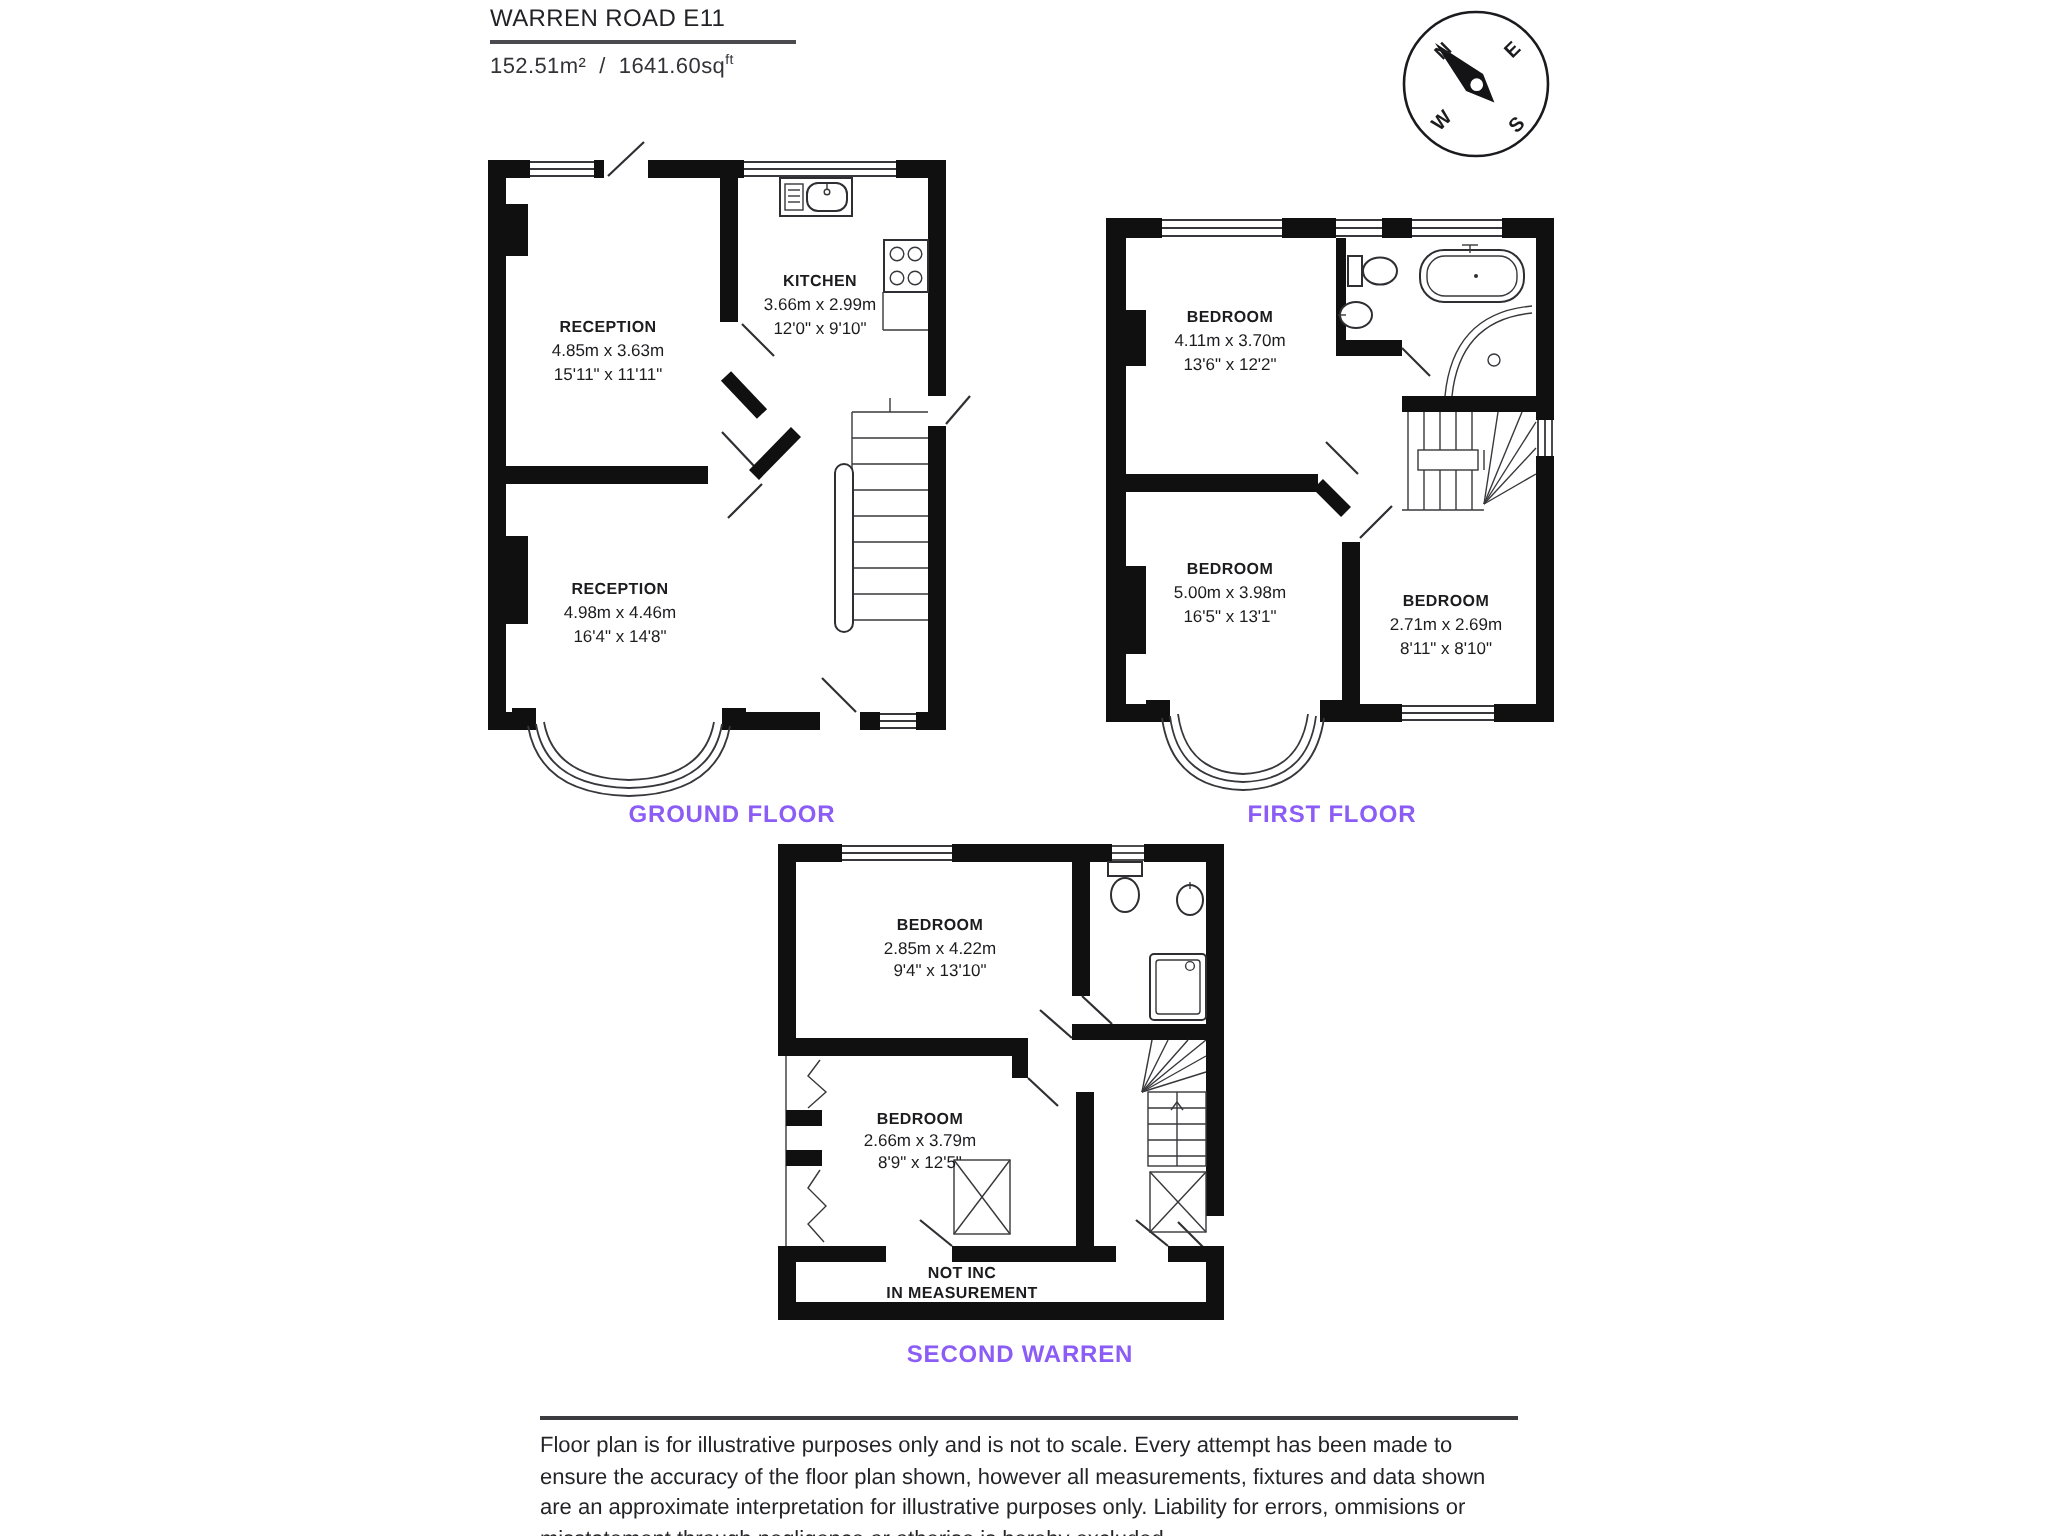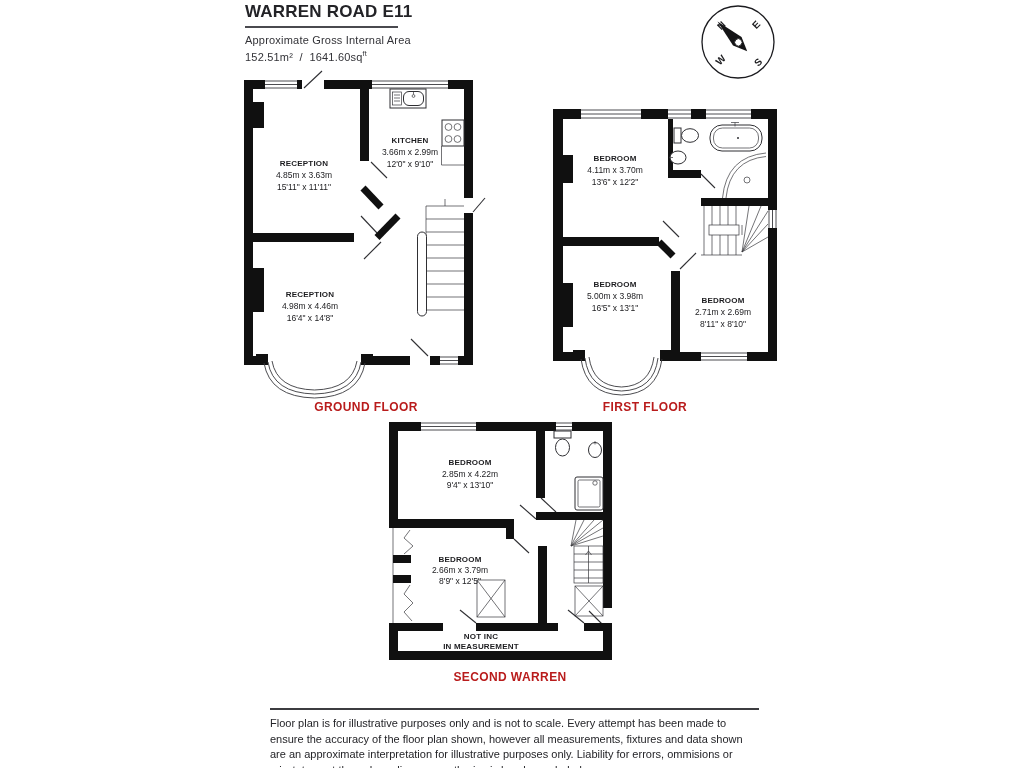--- a/index.html
+++ b/index.html
@@ -8,7 +8,7 @@
   .abs{position:absolute;}
   
   #hdr{left:245px;top:2px;width:330px;}
-  #hdr h1{margin:0;font-size:17px;font-weight:bold;letter-spacing:.2px;color:#232327;}
+  #hdr h1{margin:0;font-size:12px;font-weight:normal;letter-spacing:.2px;color:#232327;}
   #hdr .rule{width:153px;height:2px;background:#4a4a4f;margin:4px 0 5px 0;}
   #hdr .sub{font-size:11px;color:#323237;letter-spacing:.2px;line-height:1.35;}
   #hdr .area{font-size:11px;color:#323237;margin-top:2px;letter-spacing:.2px;}

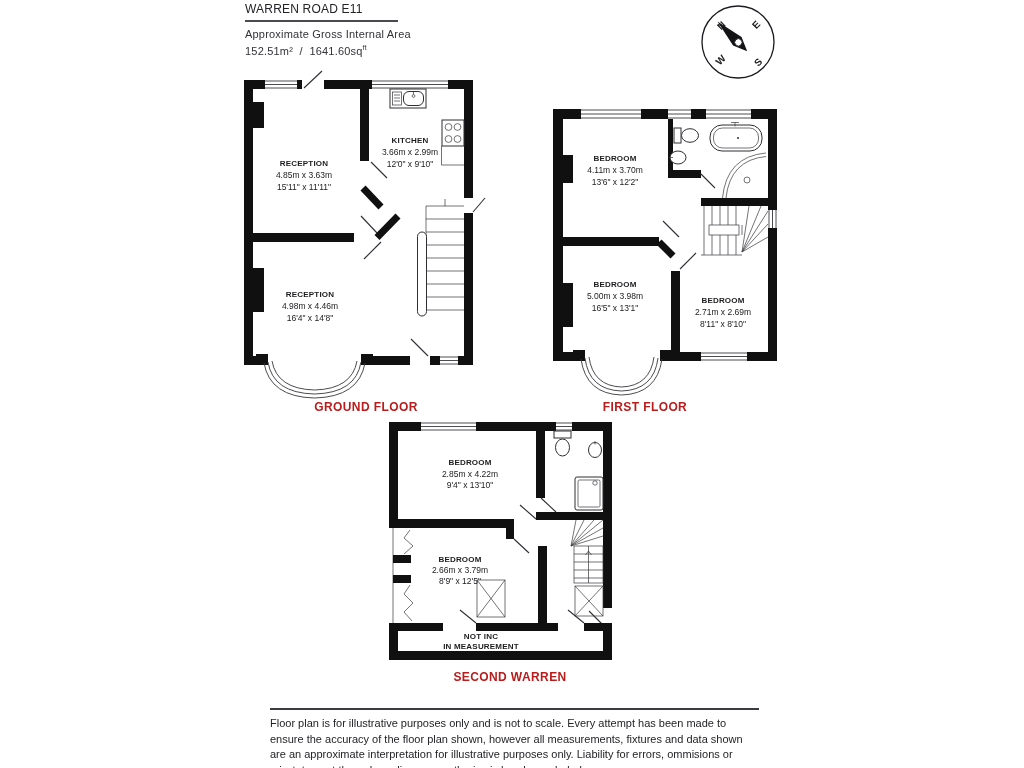--- a/index.html
+++ b/index.html
@@ -38,7 +38,6 @@
 <div class="abs" id="hdr">
   <h1>WARREN ROAD E11</h1>
   <div class="rule"></div>
-  <div class="sub">Approximate Gross Internal Area</div>
   <div class="area">
     <span>152.51m²</span>
     <span>&nbsp;</span><span>/</span><span>&nbsp;</span>

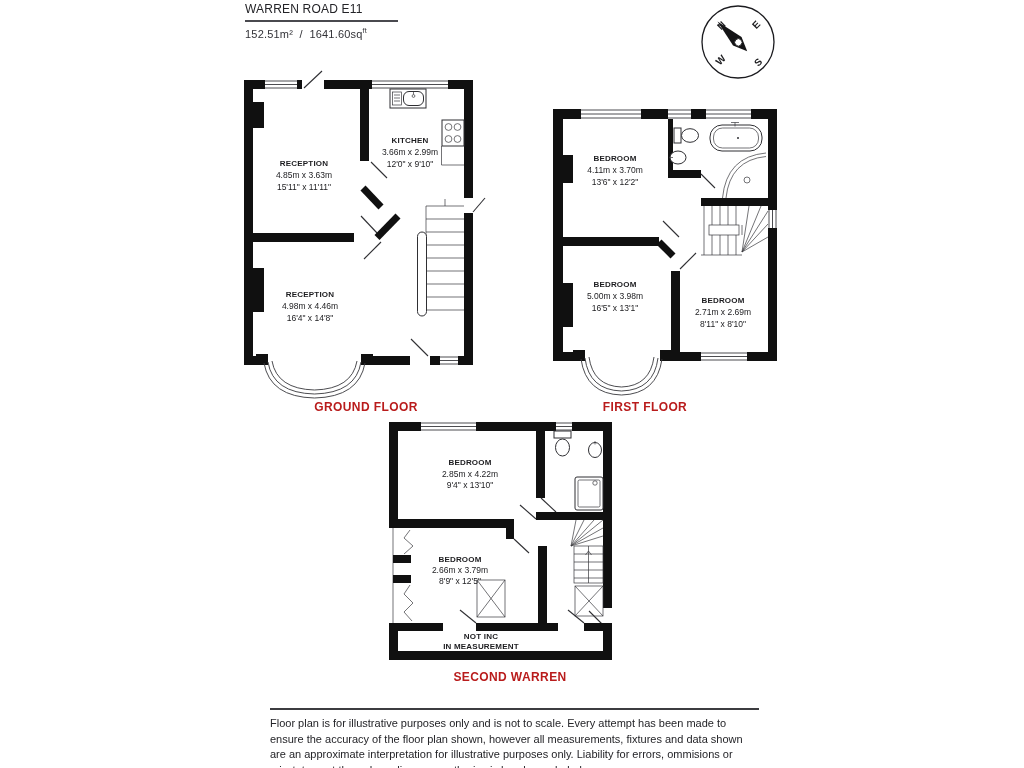--- a/index.html
+++ b/index.html
@@ -15,7 +15,7 @@
   #hdr sup{font-size:7px;}
   
   .caption{width:170px;text-align:center;font-size:12px;font-weight:bold;
-           letter-spacing:.4px;color:#b91c1c;}
+           letter-spacing:.4px;color:#8b5cf6;}
   
   #disc{left:270px;top:708px;width:489px;border-top:2px solid #3c3c40;
         padding-top:6px;font-size:11px;line-height:1.42;color:#242428;}

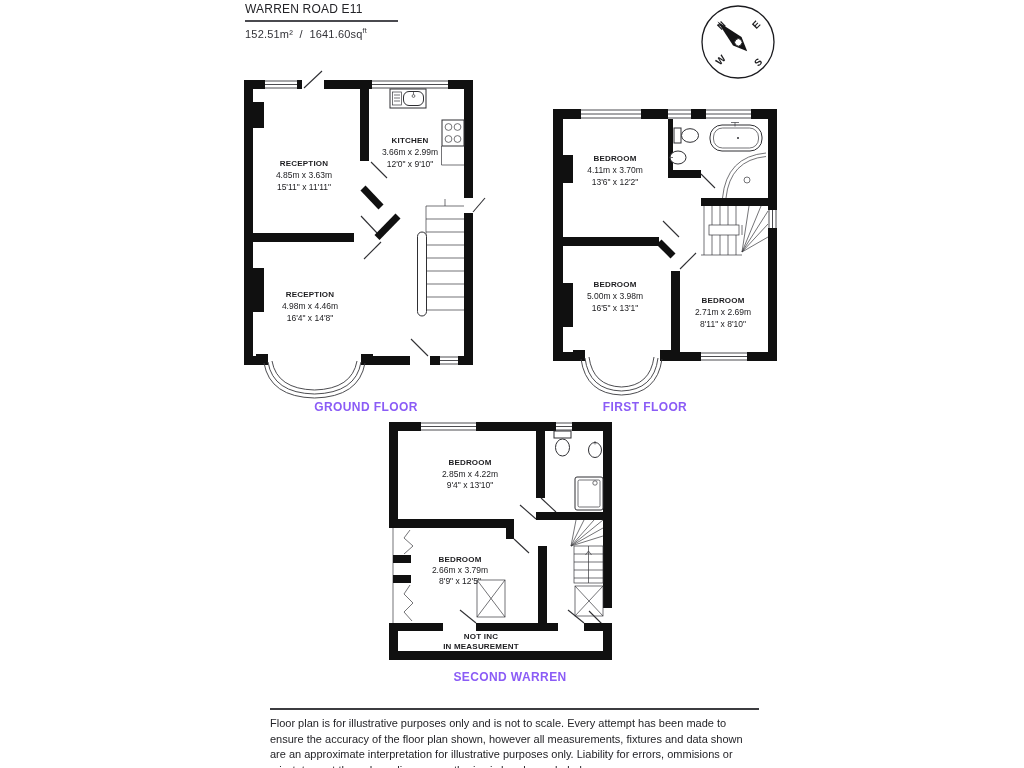--- a/index.html
+++ b/index.html
@@ -279,7 +279,7 @@
     <text class="rdim" x="172" y="232">8'11" x 8'10"</text>
   </g>
 </svg>
-<div class="abs caption" style="left:560px;top:400px">FIRST FLOOR</div>
+<div class="abs caption" style="left:581px;top:400px">FIRST FLOOR</div>
 
 <svg class="abs" style="left:388px;top:420px" width="228" height="244" viewBox="0 0 228 244">
   <g>

